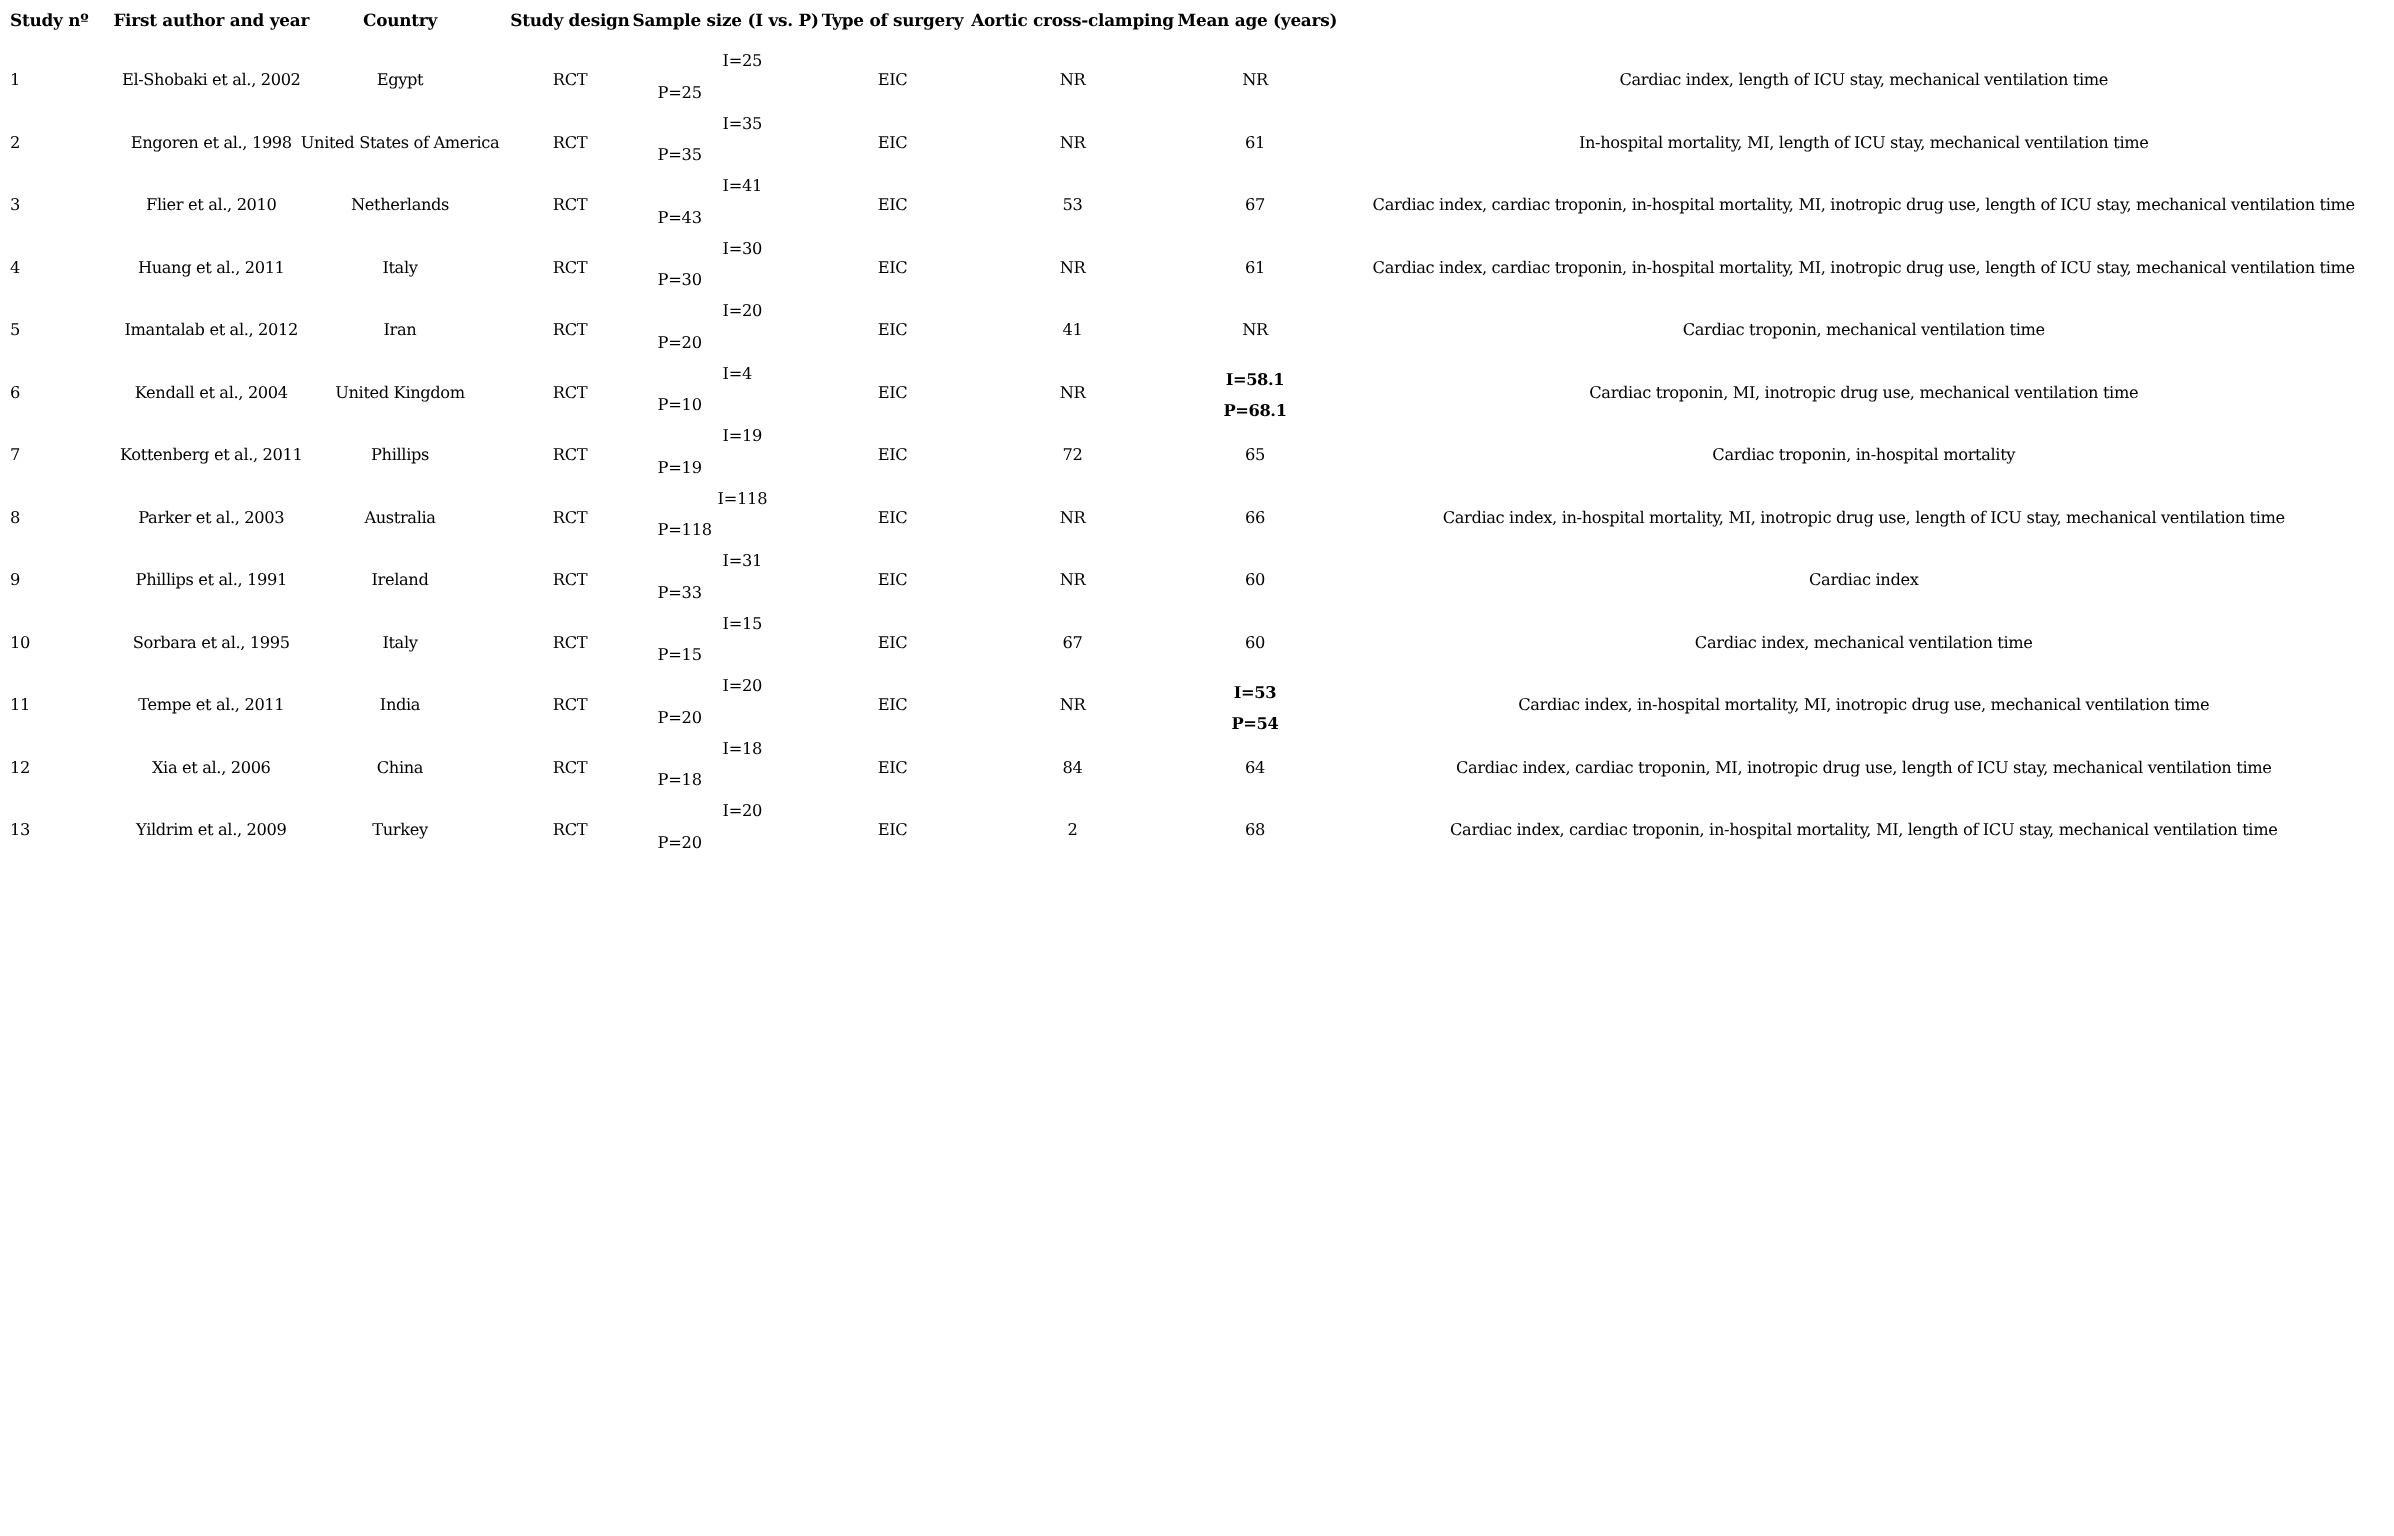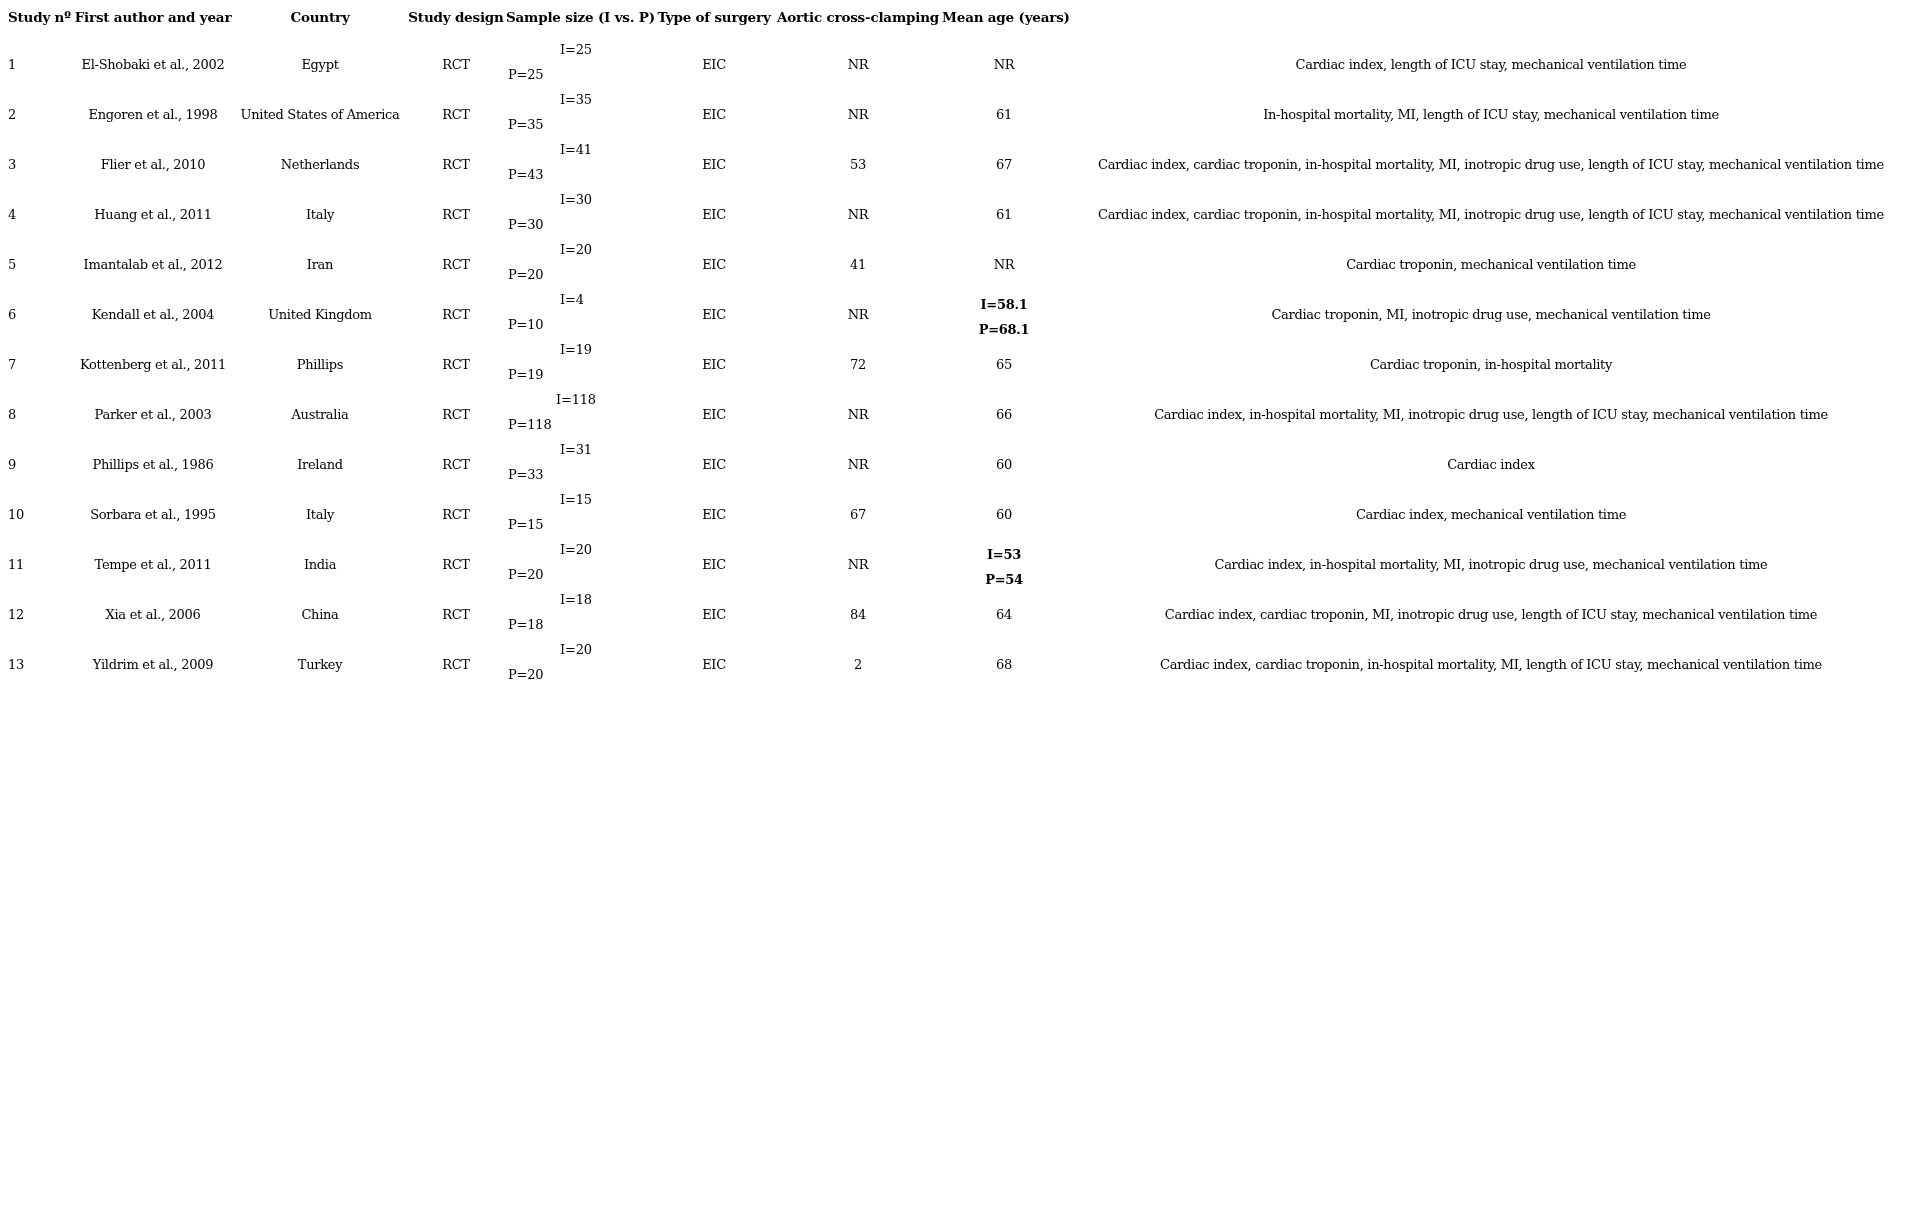--- a/index.html
+++ b/index.html
@@ -50,7 +50,7 @@
     }
     
     .c1 { left: 8px; width: 62px; text-align: left !important; }
-    .c2 { left: 73px; width: 160px; }
+    .c2 { left: 89px; width: 160px; }
     .c3 { left: 235px; width: 170px; }
     .c4 { left: 408px; width: 96px; }
     .c5 { left: 506px; width: 148px; }

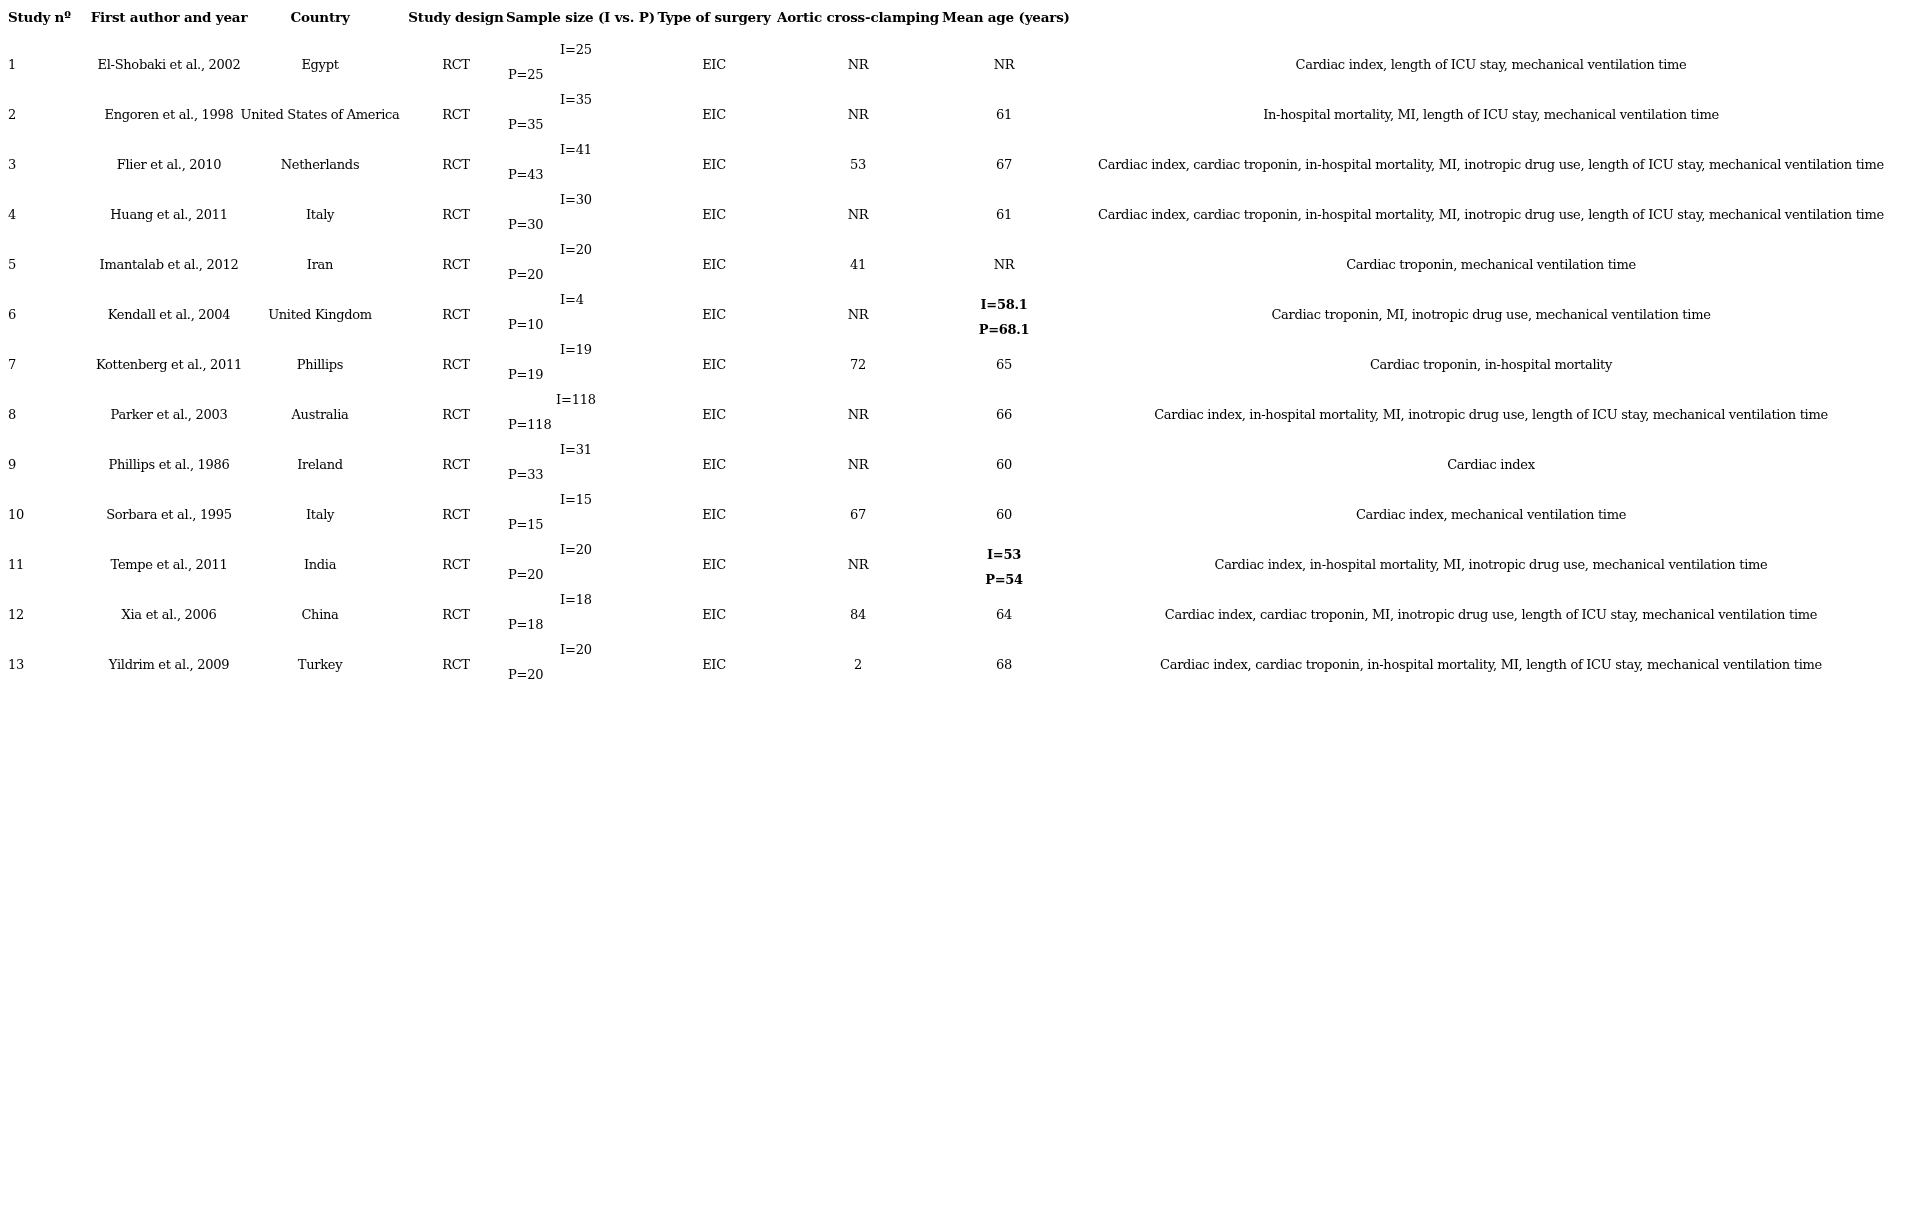--- a/index.html
+++ b/index.html
@@ -59,7 +59,7 @@
     .c8 { left: 942px; width: 124px; }
     .c9 { left: 1068px; width: 846px; }
 
-    .row .c5 { text-align: left; }
+    .row .c5 { text-align: left; margin-left: 18px; }
     .ss-i, .ss-p {
       position: absolute;
       white-space: nowrap;

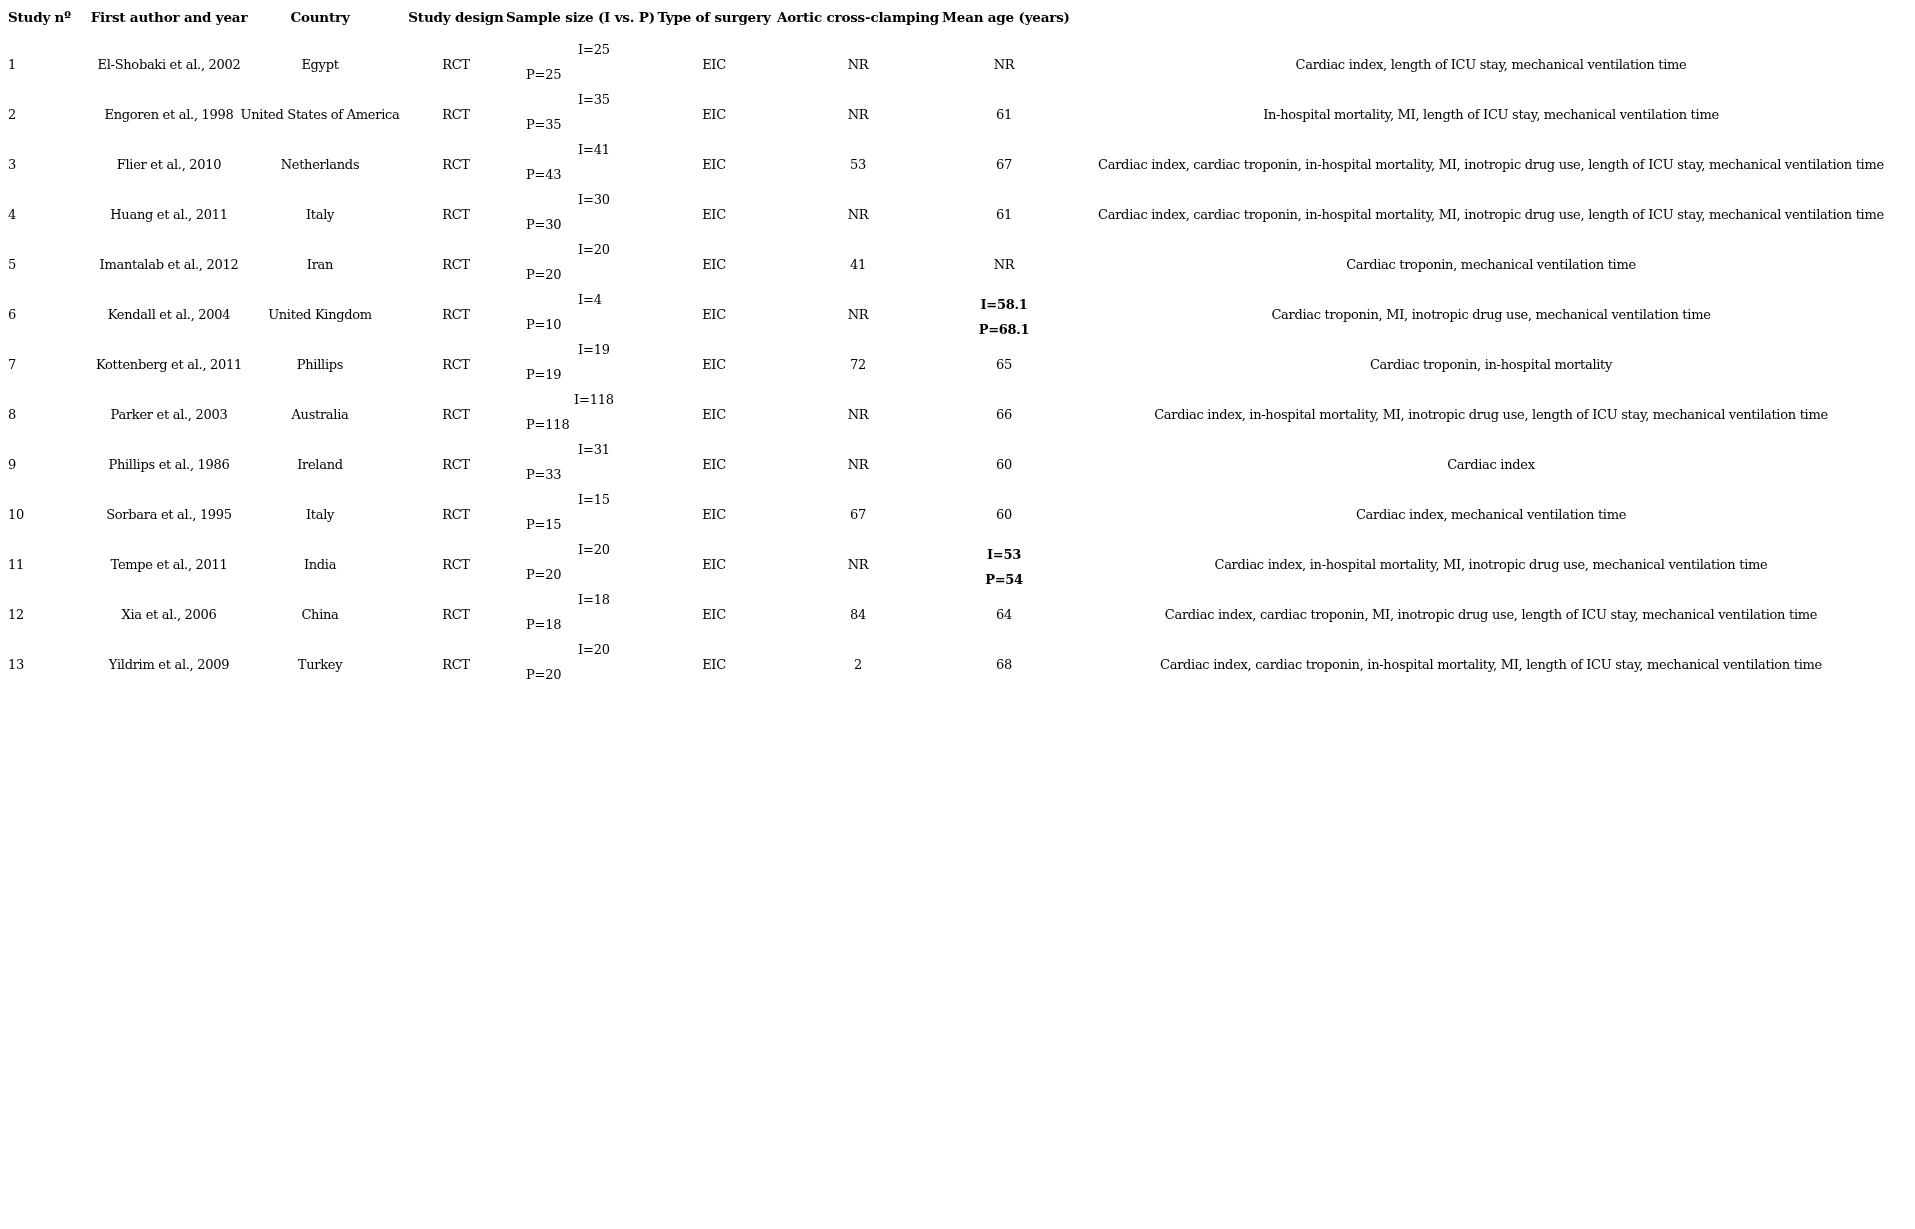--- a/index.html
+++ b/index.html
@@ -252,7 +252,7 @@
 
   <div class="row" style="top: 416px;">
     <div class="cell c1">9</div>
-    <div class="cell c2">Phillips et al., 1986</div>
+    <div class="cell c2">Phillips et al., 1991</div>
     <div class="cell c3">Ireland</div>
     <div class="cell c4">RCT</div>
     <div class="cell c5">

